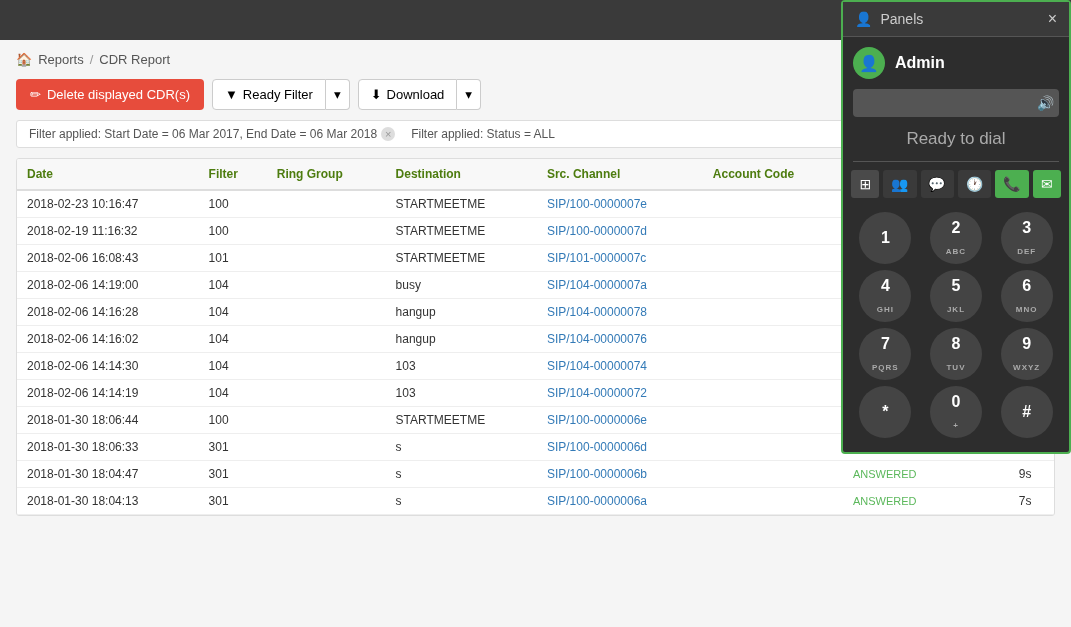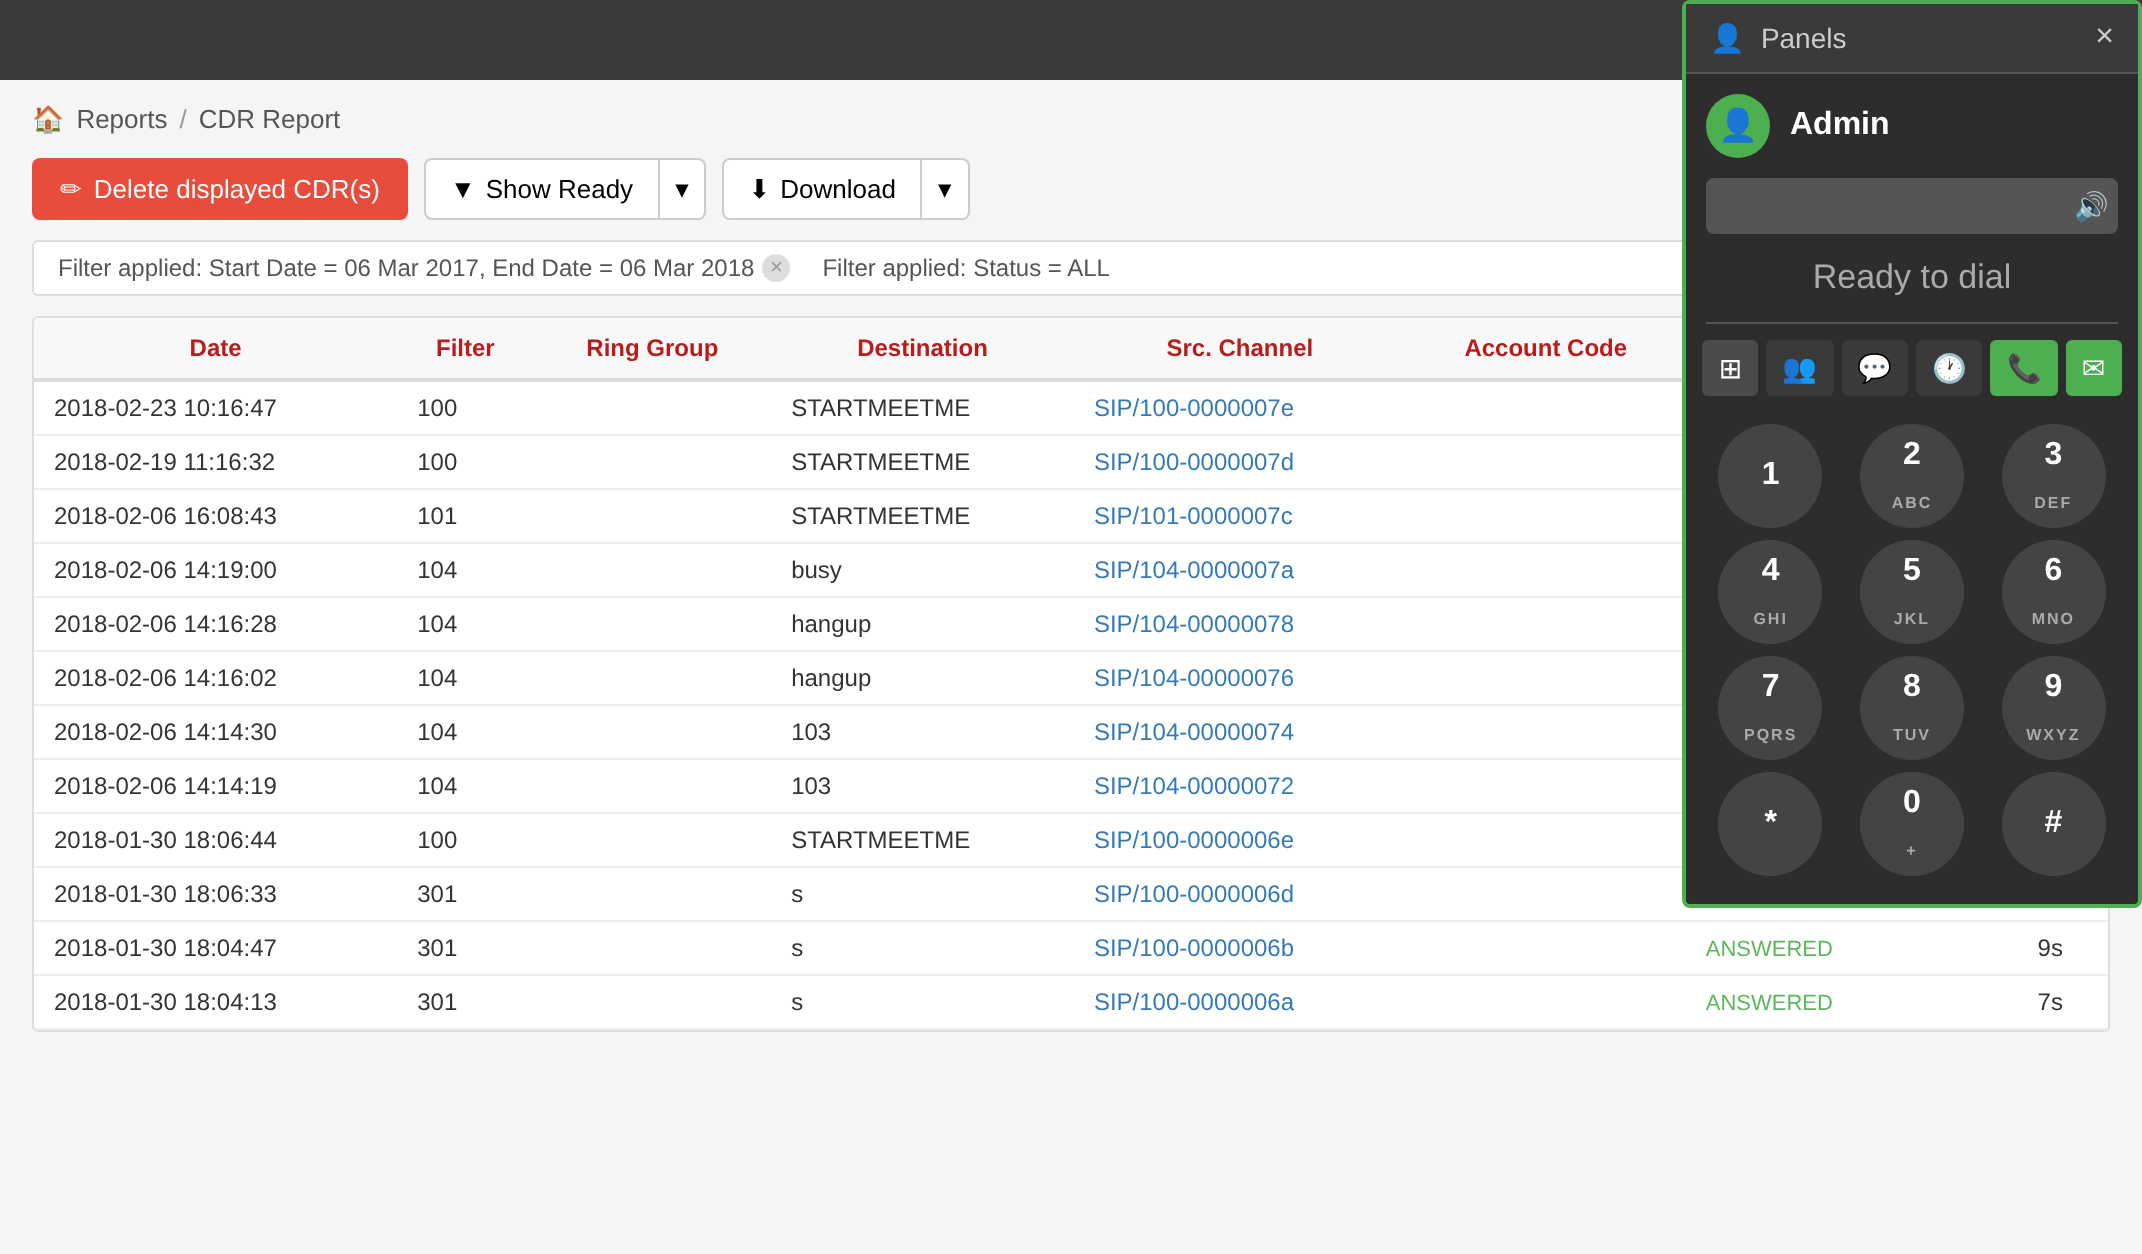--- a/index.html
+++ b/index.html
@@ -143,7 +143,7 @@
     <div class="btn-group">
       <button class="btn-filter">
         <span>▼</span>
-        <span>Show Ready</span>
+        <span>Ready Filter</span>
       </button>
       <button class="btn-filter-caret">▾</button>
     </div>

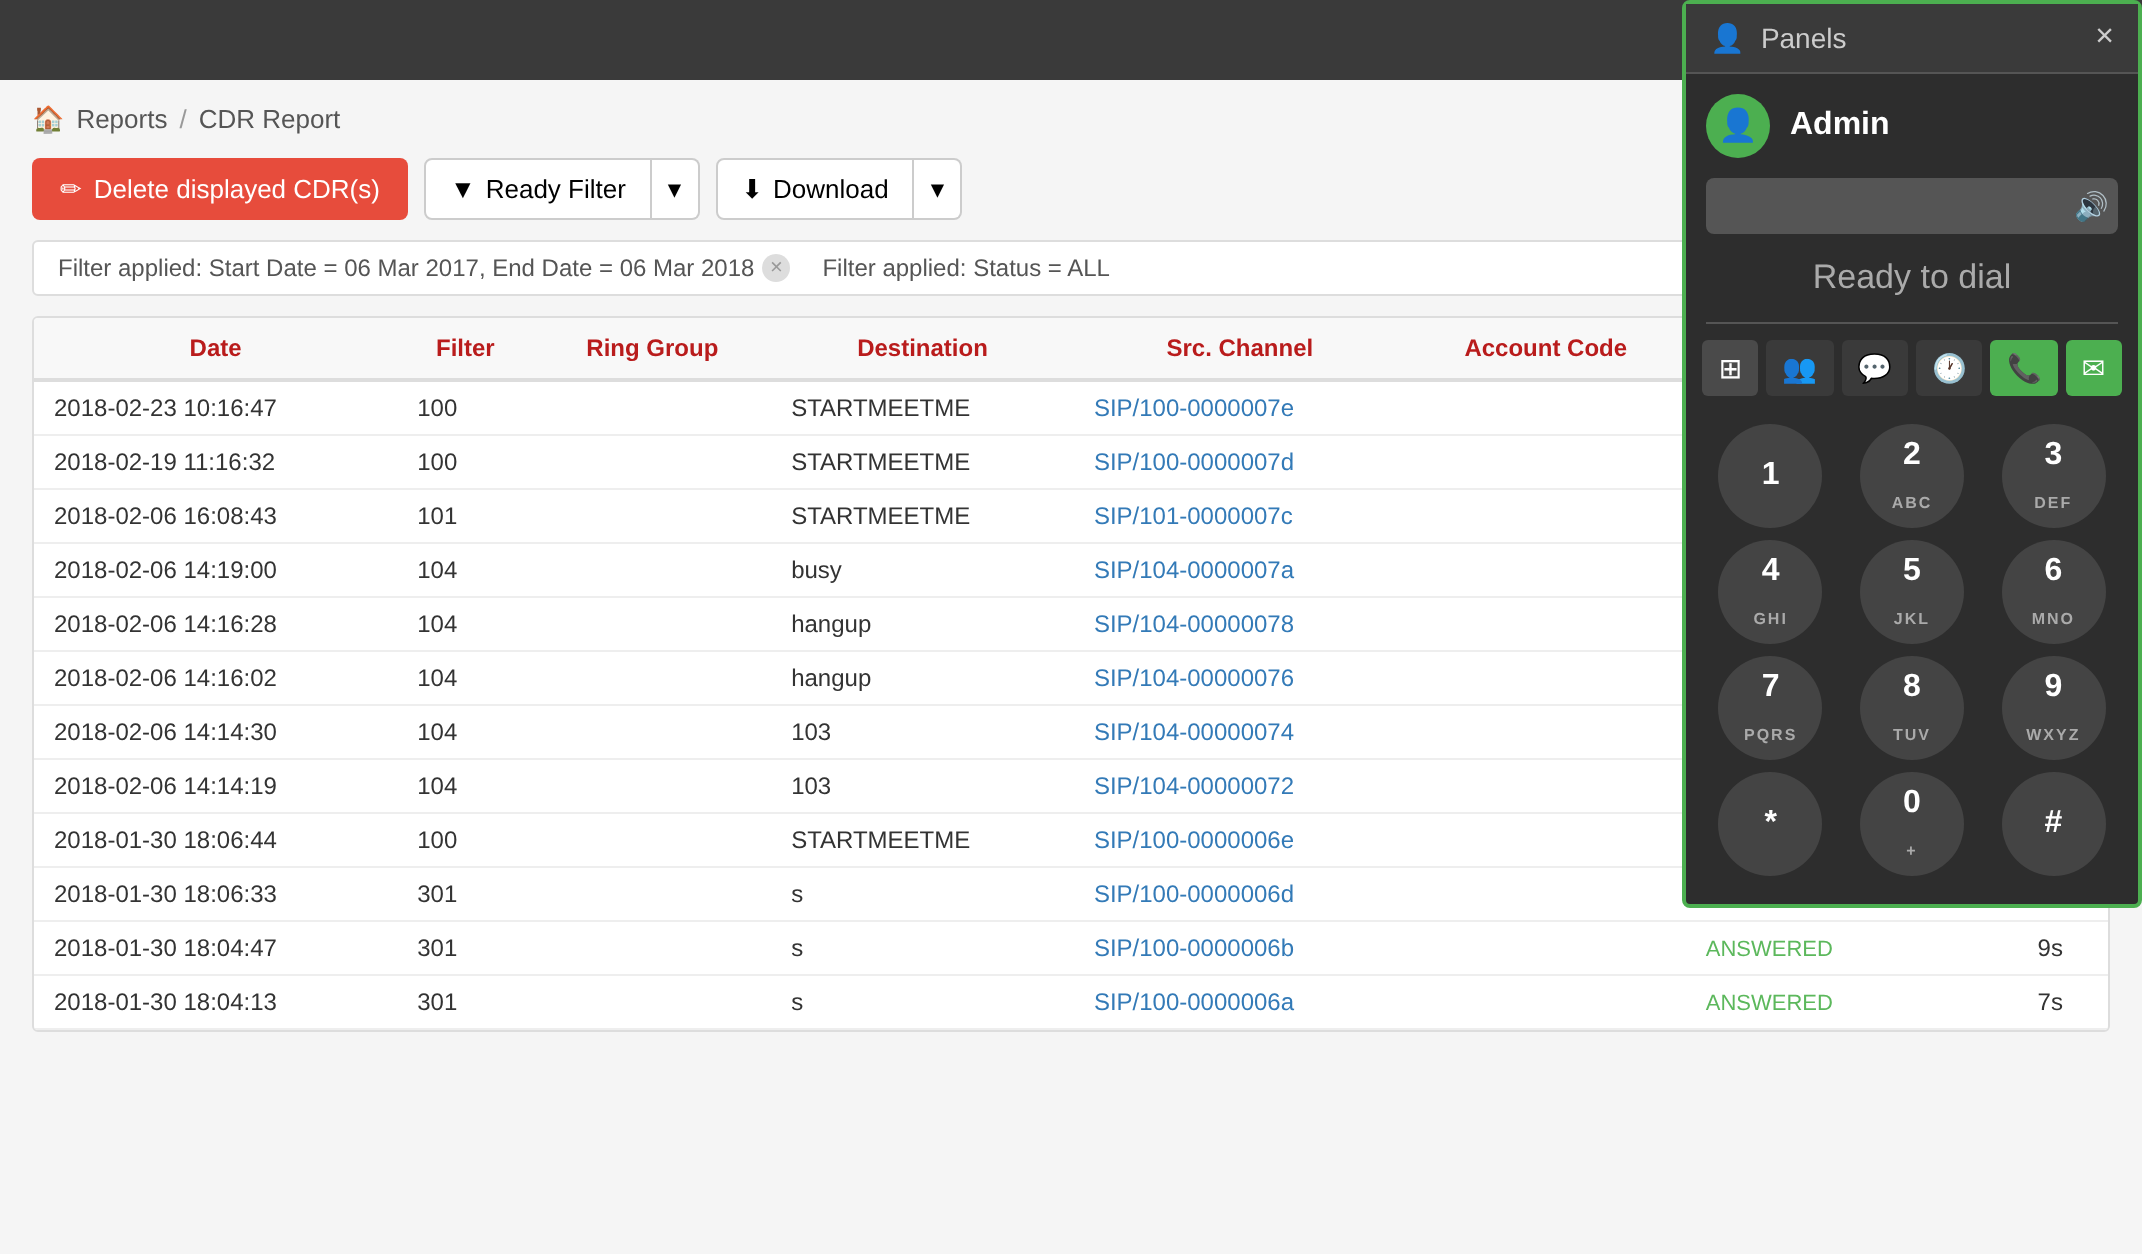--- a/index.html
+++ b/index.html
@@ -44,7 +44,7 @@
     .table-container { background: #fff; border: 1px solid #ddd; border-radius: 3px; overflow-x: auto; }
     table { width: 100%; border-collapse: collapse; font-size: 12px; }
     thead tr { background: #f8f8f8; border-bottom: 2px solid #ddd; }
-    thead th { padding: 8px 10px; text-align: center; color: #b91c1c; font-weight: bold; white-space: nowrap; }
+    thead th { padding: 8px 10px; text-align: left; color: #4d7c0f; font-weight: bold; white-space: nowrap; }
     tbody tr { border-bottom: 1px solid #eee; }
     tbody td { padding: 6px 10px; white-space: nowrap; color: #333; }
     tbody td a { color: #337ab7; text-decoration: none; }

